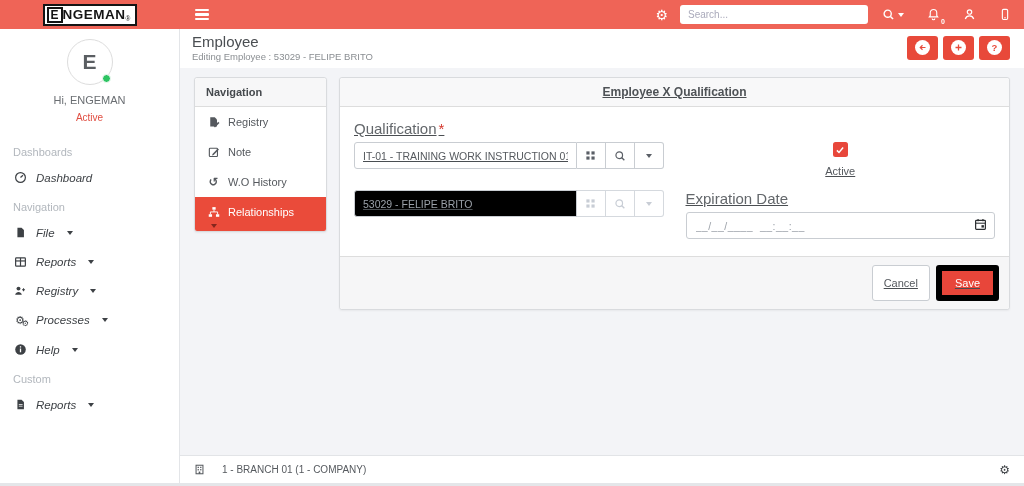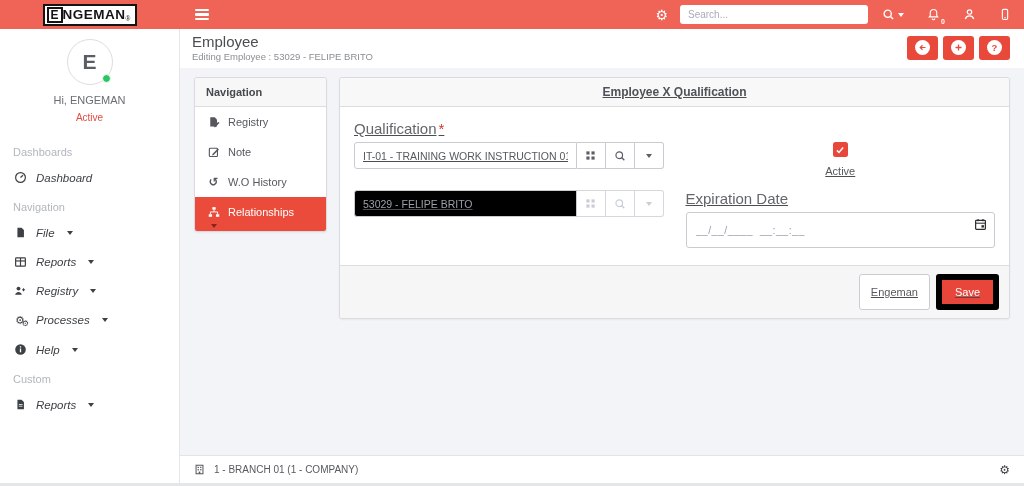--- a/index.html
+++ b/index.html
@@ -79,7 +79,7 @@
   .check-row { display: flex; align-items: center; gap: 8px; margin-top: 22px; flex-direction: column; }
   .checkbox { width: 15px; height: 15px; background: #e8473b; border-radius: 2.5px; display: flex; align-items: center; justify-content: center; cursor: pointer; }
   .check-label { font-size: 11px; color: #55595e; }
-  .date-wrap { position: relative; height: 36px; }
+  .date-wrap { position: relative; height: 27px; }
   .date-wrap input { width: 100%; height: 100%; border: 1px solid #c9cdd2; border-radius: 3px; padding: 0 28px 0 9px; font-size: 10.5px; color: #555; font-family: inherit; outline: none; }
   .date-wrap input::placeholder { color: #9aa0a8; letter-spacing: .5px; }
   .cal-ico { position: absolute; right: 8px; top: 6px; color: #2b2e31; pointer-events: none; }

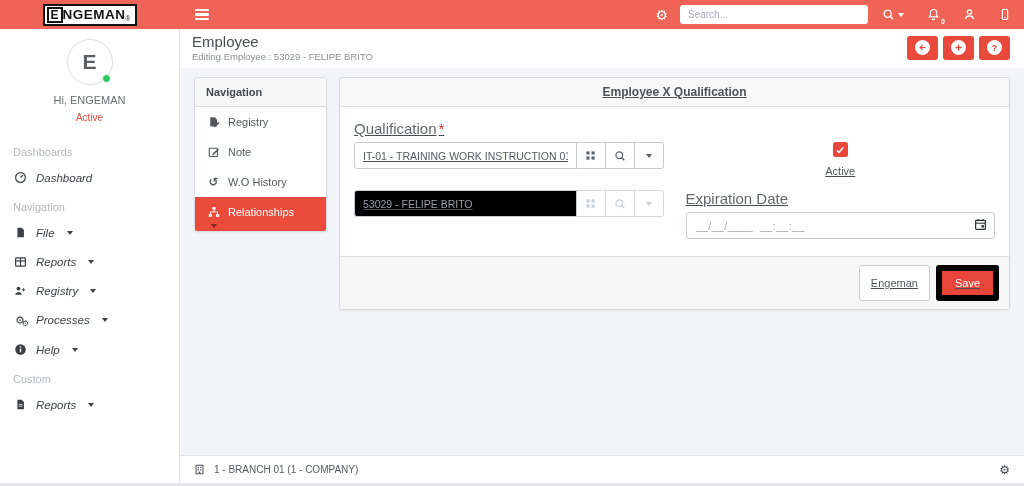--- a/index.html
+++ b/index.html
@@ -381,7 +381,7 @@
             </div>
           </div>
           <div class="form-footer">
-            <button class="btn-cancel">Engeman</button>
+            <button class="btn-cancel">Cancel</button>
             <button class="btn-save">Save</button>
           </div>
         </div>

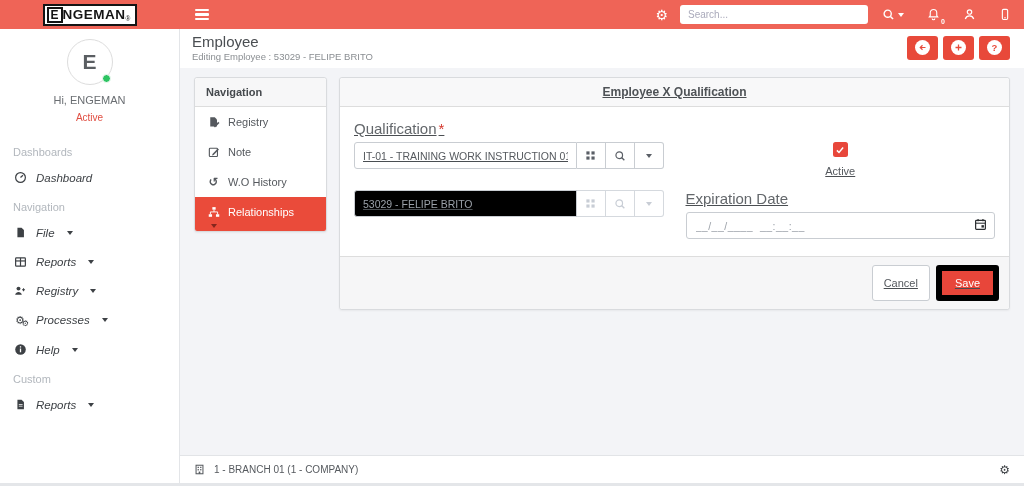--- a/index.html
+++ b/index.html
@@ -89,7 +89,7 @@
 
   
   .page-footer { height: 28px; background: #fff; border-top: 1px solid #e2e4e7; display: flex; align-items: center; justify-content: space-between; padding: 0 14px; font-size: 10px; color: #55595e; flex: 0 0 28px; }
-  .pf-left, .pf-right { display: flex; align-items: center; gap: 9px; }
+  .pf-left, .pf-right { display: flex; align-items: center; gap: 17px; }
   .pf-gear { font-size: 12px; line-height: 12px; color: #3d4145; }
 
   svg { display: block; }

